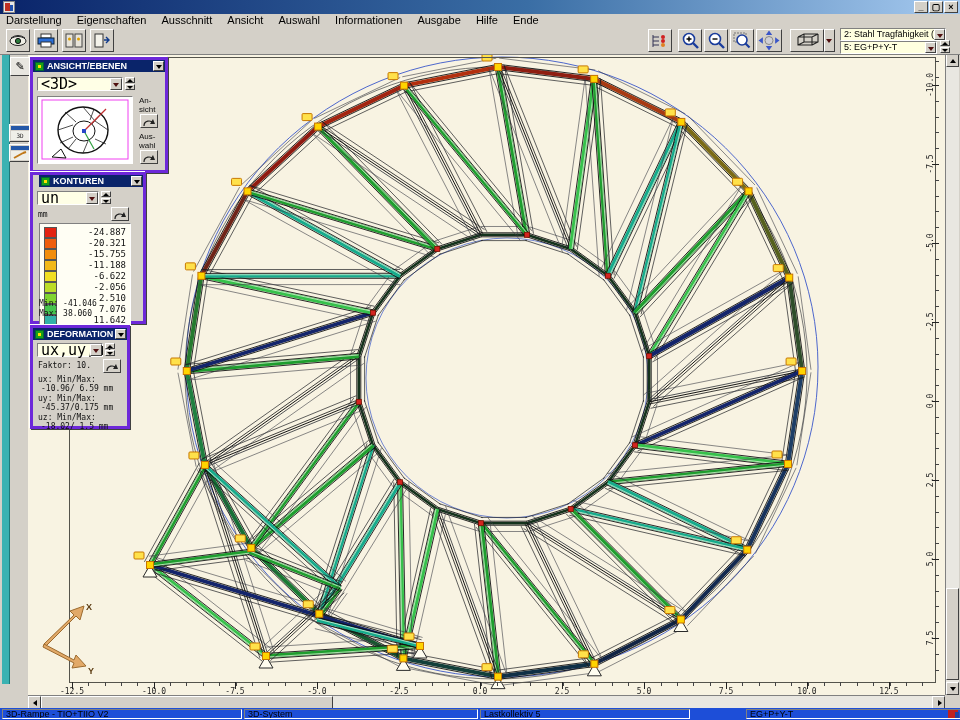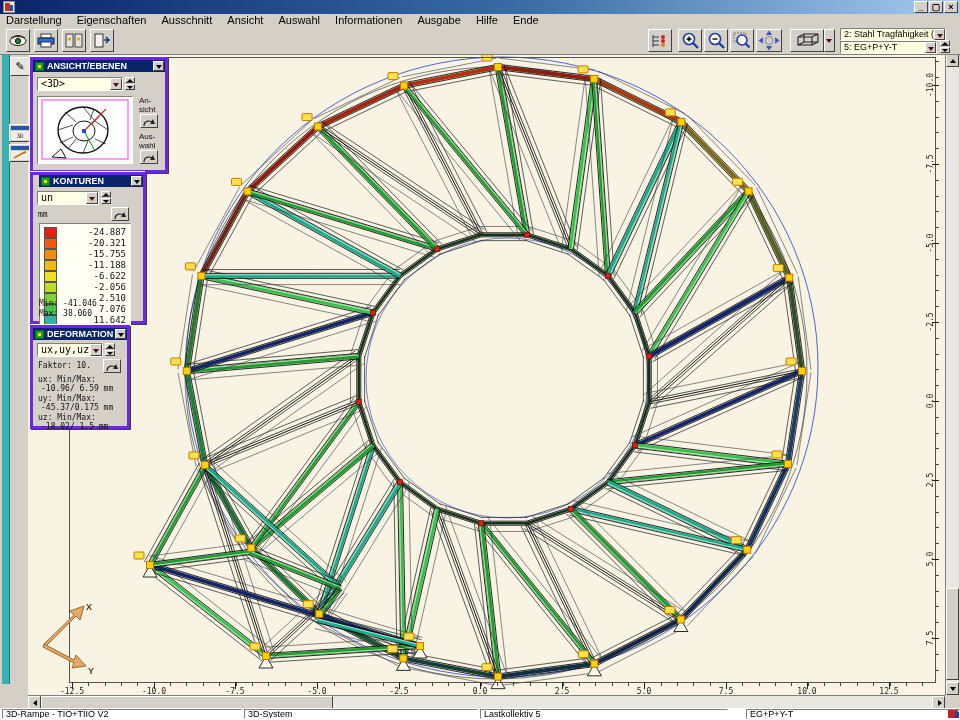--- a/index.html
+++ b/index.html
@@ -104,7 +104,7 @@
   .pclose::after{content:"";position:absolute;left:2px;top:3px;border-left:3px solid transparent;
     border-right:3px solid transparent;border-top:4px solid #000;}
   .pselect{position:absolute;height:14px;background:#ffffe6;border:1px solid;
-    border-color:#808080 #fff #fff #808080;box-sizing:border-box;font-size:10px;line-height:12px;
+    border-color:#808080 #fff #fff #808080;box-sizing:border-box;font-size:15px;line-height:12px;
     padding-left:3px;font-family:"DejaVu Sans Mono",monospace;color:#000;}
   .pselect .drop{position:absolute;right:0;top:0;width:12px;height:12px;background:#d4d0c8;
     border:1px solid;border-color:#fff #404040 #404040 #fff;box-sizing:border-box;}

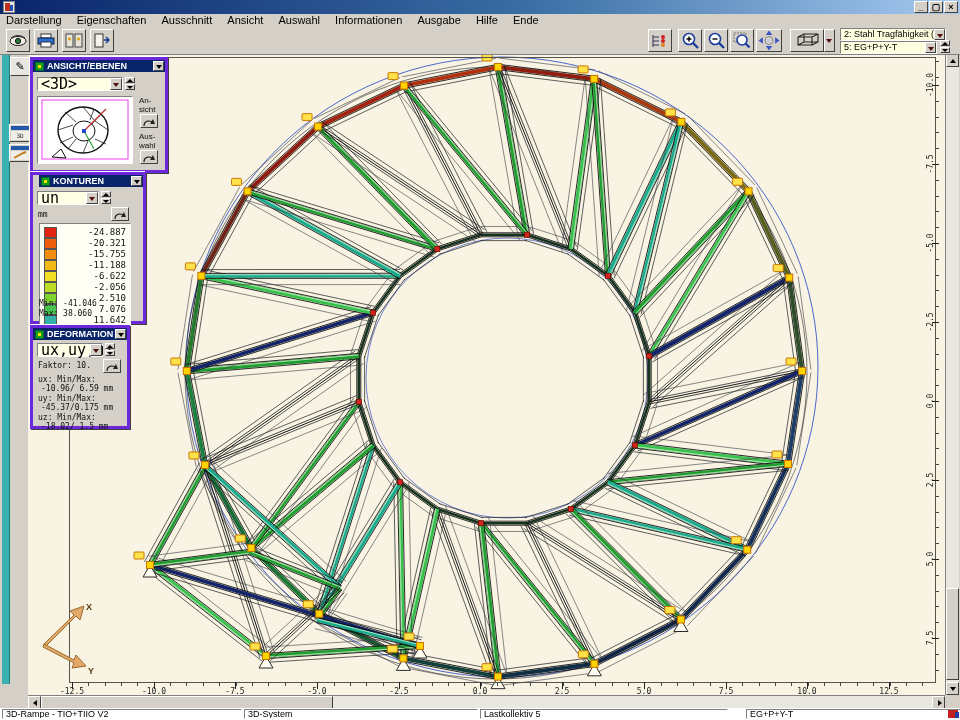--- a/index.html
+++ b/index.html
@@ -86,7 +86,7 @@
   .thumb{position:absolute;background:#d4d0c8;border:1px solid;
     border-color:#fff #404040 #404040 #fff;box-sizing:border-box;}
   #corner{left:945px;top:695px;width:15px;height:13px;background:#d4d0c8;z-index:12;}
-  #statusbar{left:0;top:708px;width:960px;height:12px;background:#ffffff;z-index:20;font-size:9px;}
+  #statusbar{left:0;top:708px;width:960px;height:12px;background:#1d4ed8;z-index:20;font-size:9px;}
   .sfield{position:absolute;top:1px;height:10px;border:1px solid;border-color:#808080 #fff #fff #808080;
     box-sizing:border-box;line-height:8px;padding-left:3px;color:#000;overflow:hidden;white-space:nowrap;}
   #stat-icon{position:absolute;right:2px;top:2px;width:10px;height:8px;background:#c02020;}

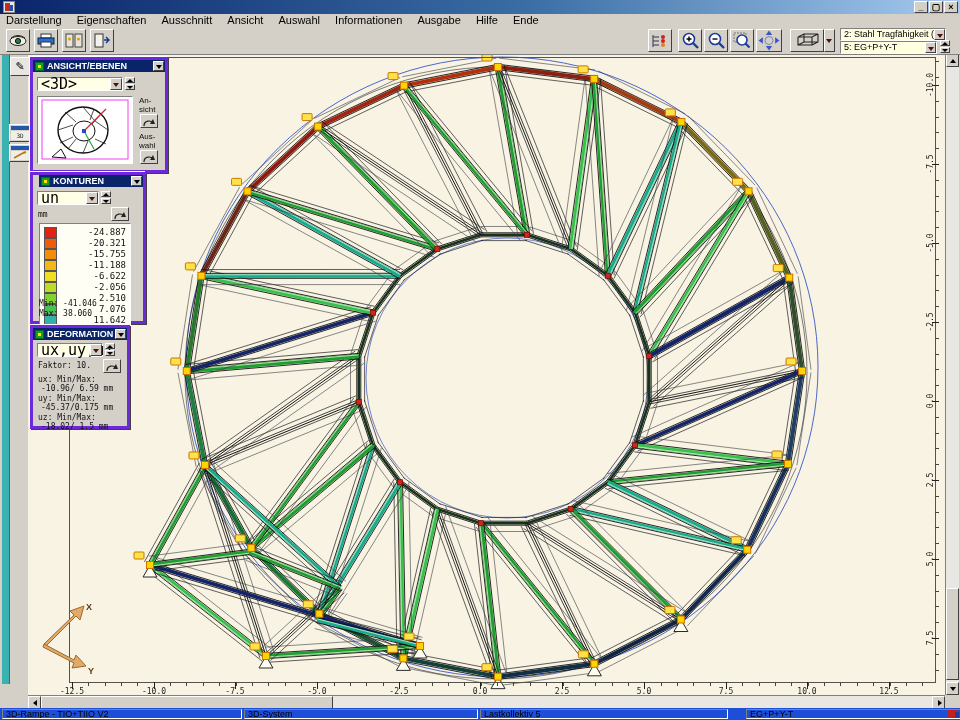--- a/index.html
+++ b/index.html
@@ -864,7 +864,7 @@
 <div class="abs" id="statusbar">
   <span class="sfield" style="left:2px;width:240px;">3D-Rampe - TIO+TIIO V2</span>
   <span class="sfield" style="left:244px;width:234px;">3D-System</span>
-  <span class="sfield" style="left:480px;width:248px;">Lastkollektiv 5</span>
+  <span class="sfield" style="left:480px;width:210px;">Lastkollektiv 5</span>
   <span class="sfield" style="left:718px;width:222px;margin-left:28px;">EG+P+Y-T</span>
   <span id="stat-icon"></span>
 </div>

